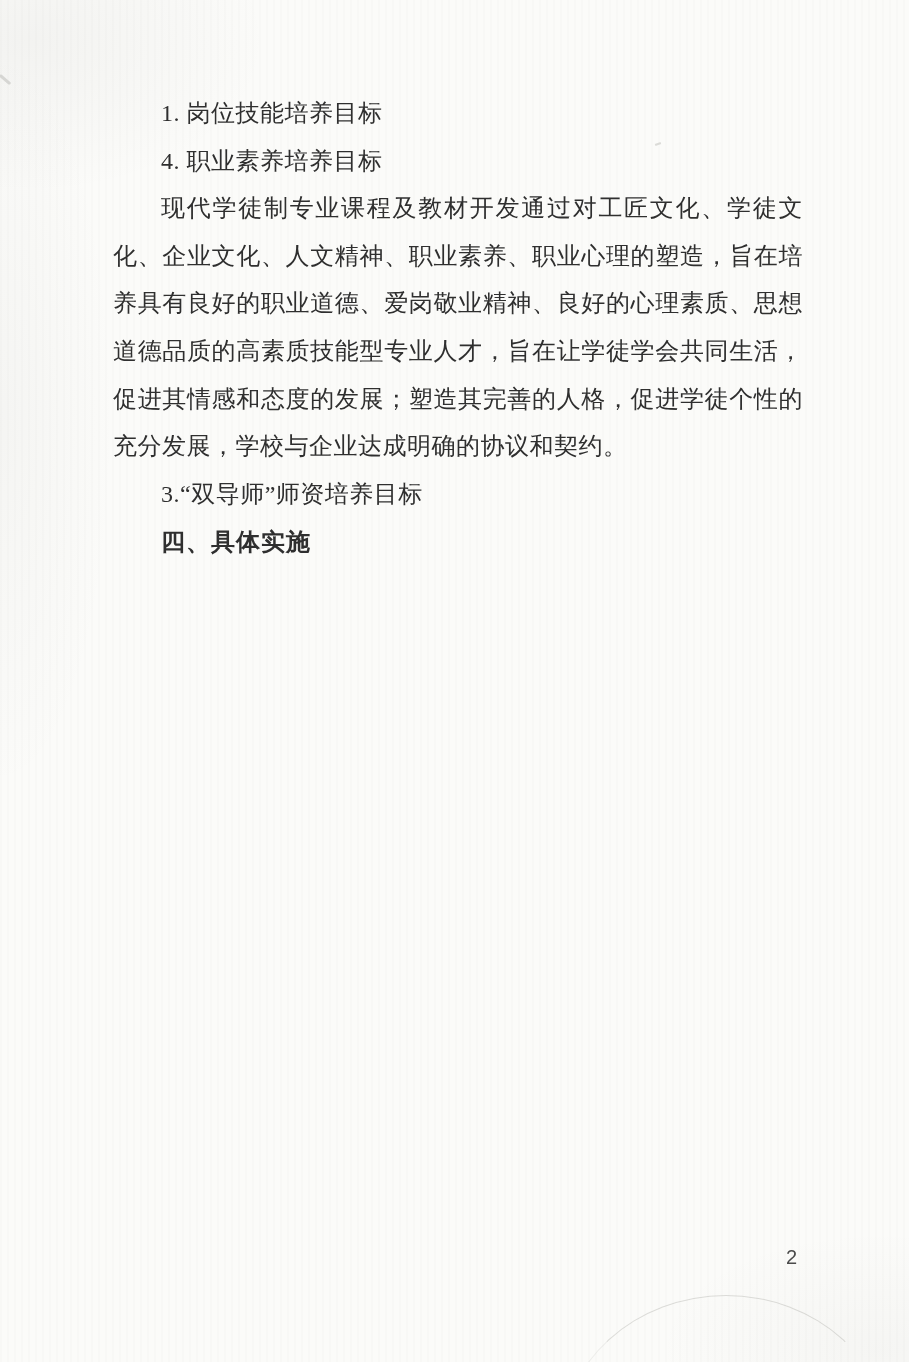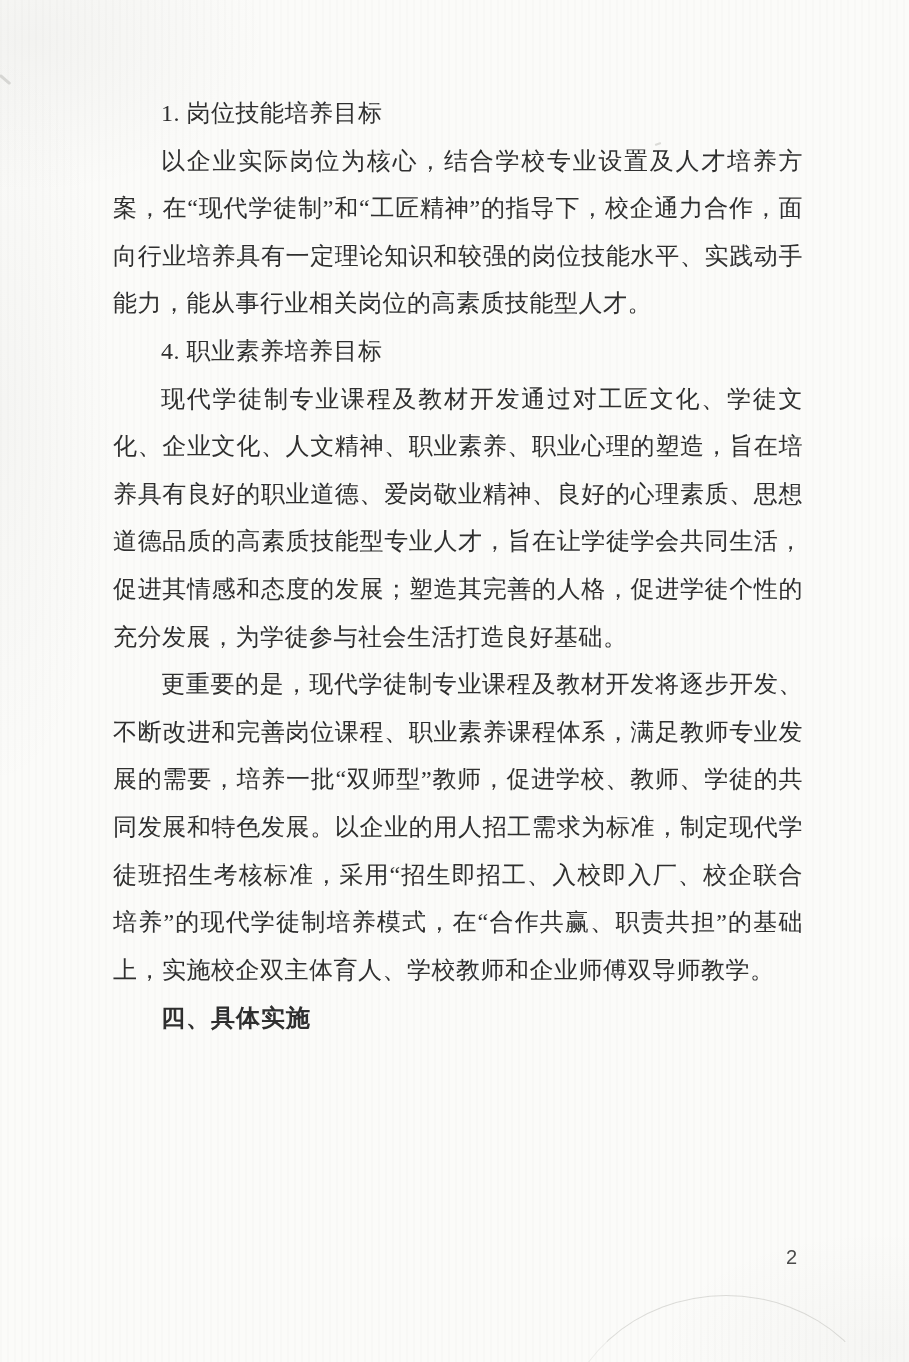--- a/index.html
+++ b/index.html
@@ -104,7 +104,6 @@
 
   <div class="content">
     <p class="numbered-heading">1. 岗位技能培养目标</p>
-    <p class="body-para">以企业实际岗位为核心，结合学校专业设置及人才培养方案，在“现代学徒制”和“工匠精神”的指导下，校企通力合作，面向行业培养具有一定理论知识和较强的岗位技能水平、实践动手能力，能从事行业相关岗位的高素质技能型人才。</p>
     <p class="numbered-heading">4. 职业素养培养目标</p>
     <p class="body-para">现代学徒制专业课程及教材开发通过对工匠文化、学徒文化、企业文化、人文精神、职业素养、职业心理的塑造，旨在培养具有良好的职业道德、爱岗敬业精神、良好的心理素质、思想道德品质的高素质技能型专业人才，旨在让学徒学会共同生活，促进其情感和态度的发展；塑造其完善的人格，促进学徒个性的充分发展，为学徒参与社会生活打造良好基础。</p>
     <p class="body-para">更重要的是，现代学徒制专业课程及教材开发将逐步开发、不断改进和完善岗位课程、职业素养课程体系，满足教师专业发展的需要，培养一批“双师型”教师，促进学校、教师、学徒的共同发展和特色发展。以企业的用人招工需求为标准，制定现代学徒班招生考核标准，采用“招生即招工、入校即入厂、校企联合培养”的现代学徒制培养模式，在“合作共赢、职责共担”的基础上，实施校企双主体育人、学校教师和企业师傅双导师教学。</p>

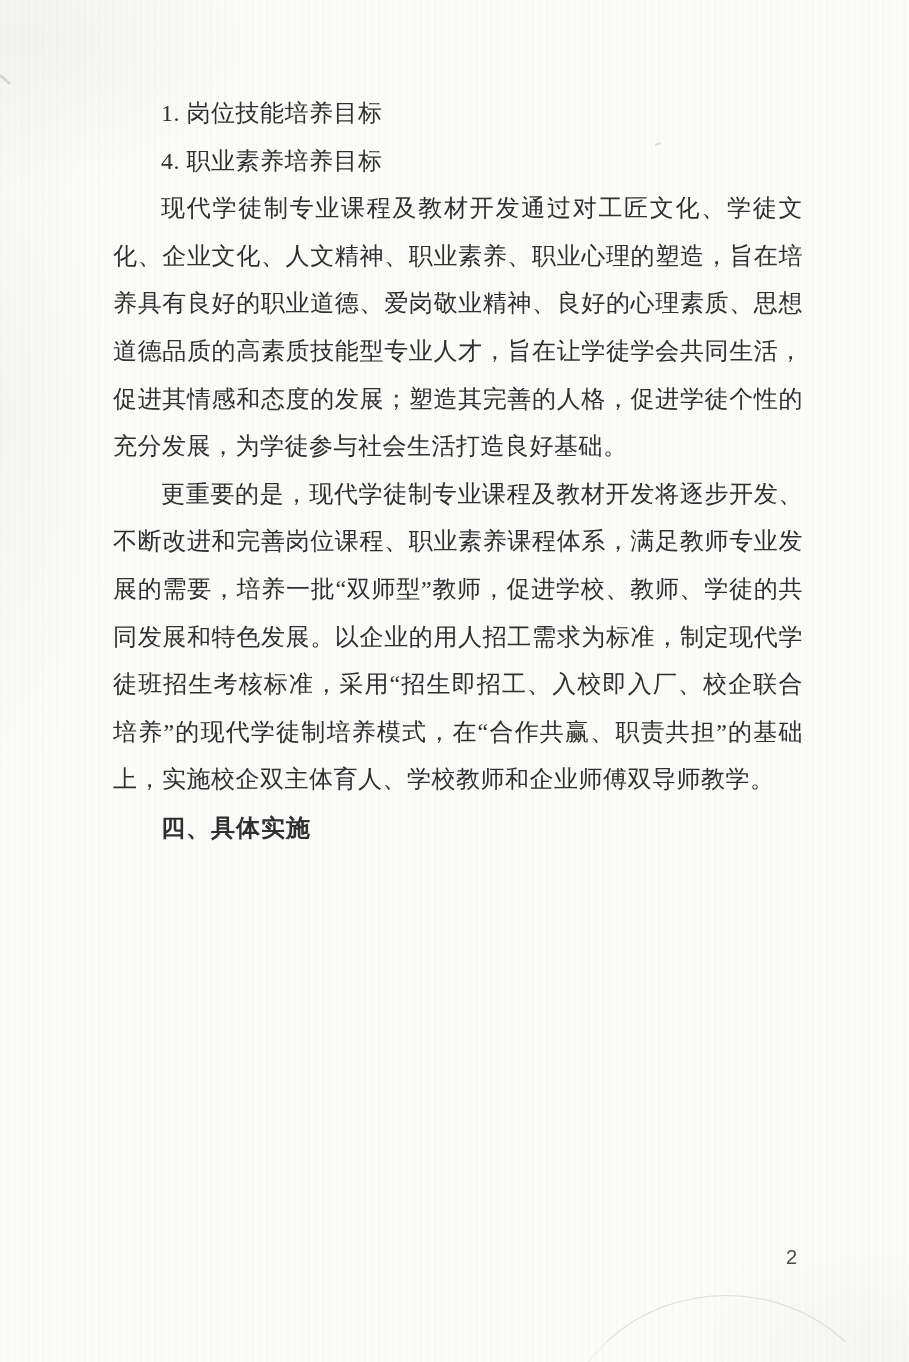--- a/index.html
+++ b/index.html
@@ -105,7 +105,7 @@
   <div class="content">
     <p class="numbered-heading">1. 岗位技能培养目标</p>
     <p class="numbered-heading">4. 职业素养培养目标</p>
-    <p class="body-para">现代学徒制专业课程及教材开发通过对工匠文化、学徒文化、企业文化、人文精神、职业素养、职业心理的塑造，旨在培养具有良好的职业道德、爱岗敬业精神、良好的心理素质、思想道德品质的高素质技能型专业人才，旨在让学徒学会共同生活，促进其情感和态度的发展；塑造其完善的人格，促进学徒个性的充分发展，为学徒参与社会生活打造良好基础。</p>
+    <p class="body-para">现代学徒制专业课程及教材开发通过对工匠文化、学徒文化、企业文化、人文精神、职业素养、职业心理的塑造，旨在培养具有良好的职业道德、爱岗敬业精神、良好的心理素质、思想道德品质的高素质技能型专业人才，旨在让学徒学会共同生活，促进其情感和态度的发展；塑造其完善的人格，促进学徒个性的充分发展，学校与企业达成明确的协议和契约。</p>
     <p class="body-para">更重要的是，现代学徒制专业课程及教材开发将逐步开发、不断改进和完善岗位课程、职业素养课程体系，满足教师专业发展的需要，培养一批“双师型”教师，促进学校、教师、学徒的共同发展和特色发展。以企业的用人招工需求为标准，制定现代学徒班招生考核标准，采用“招生即招工、入校即入厂、校企联合培养”的现代学徒制培养模式，在“合作共赢、职责共担”的基础上，实施校企双主体育人、学校教师和企业师傅双导师教学。</p>
     <p class="section-heading">四、具体实施</p>
   </div>

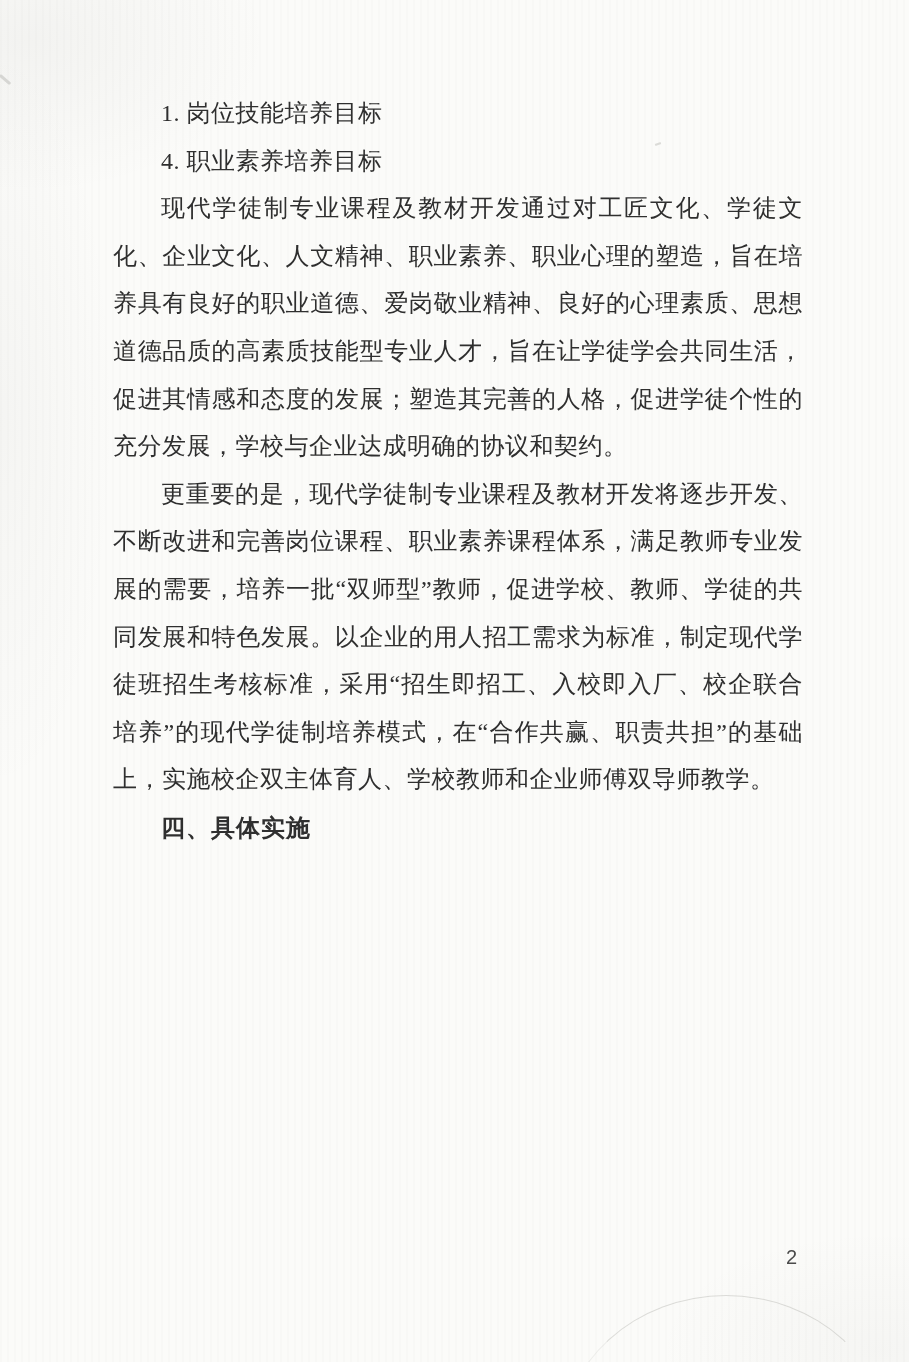--- a/index.html
+++ b/index.html
@@ -106,6 +106,7 @@
     <p class="numbered-heading">1. 岗位技能培养目标</p>
     <p class="numbered-heading">4. 职业素养培养目标</p>
     <p class="body-para">现代学徒制专业课程及教材开发通过对工匠文化、学徒文化、企业文化、人文精神、职业素养、职业心理的塑造，旨在培养具有良好的职业道德、爱岗敬业精神、良好的心理素质、思想道德品质的高素质技能型专业人才，旨在让学徒学会共同生活，促进其情感和态度的发展；塑造其完善的人格，促进学徒个性的充分发展，学校与企业达成明确的协议和契约。</p>
+    <p class="numbered-heading">3.“双导师”师资培养目标</p>
     <p class="body-para">更重要的是，现代学徒制专业课程及教材开发将逐步开发、不断改进和完善岗位课程、职业素养课程体系，满足教师专业发展的需要，培养一批“双师型”教师，促进学校、教师、学徒的共同发展和特色发展。以企业的用人招工需求为标准，制定现代学徒班招生考核标准，采用“招生即招工、入校即入厂、校企联合培养”的现代学徒制培养模式，在“合作共赢、职责共担”的基础上，实施校企双主体育人、学校教师和企业师傅双导师教学。</p>
     <p class="section-heading">四、具体实施</p>
   </div>

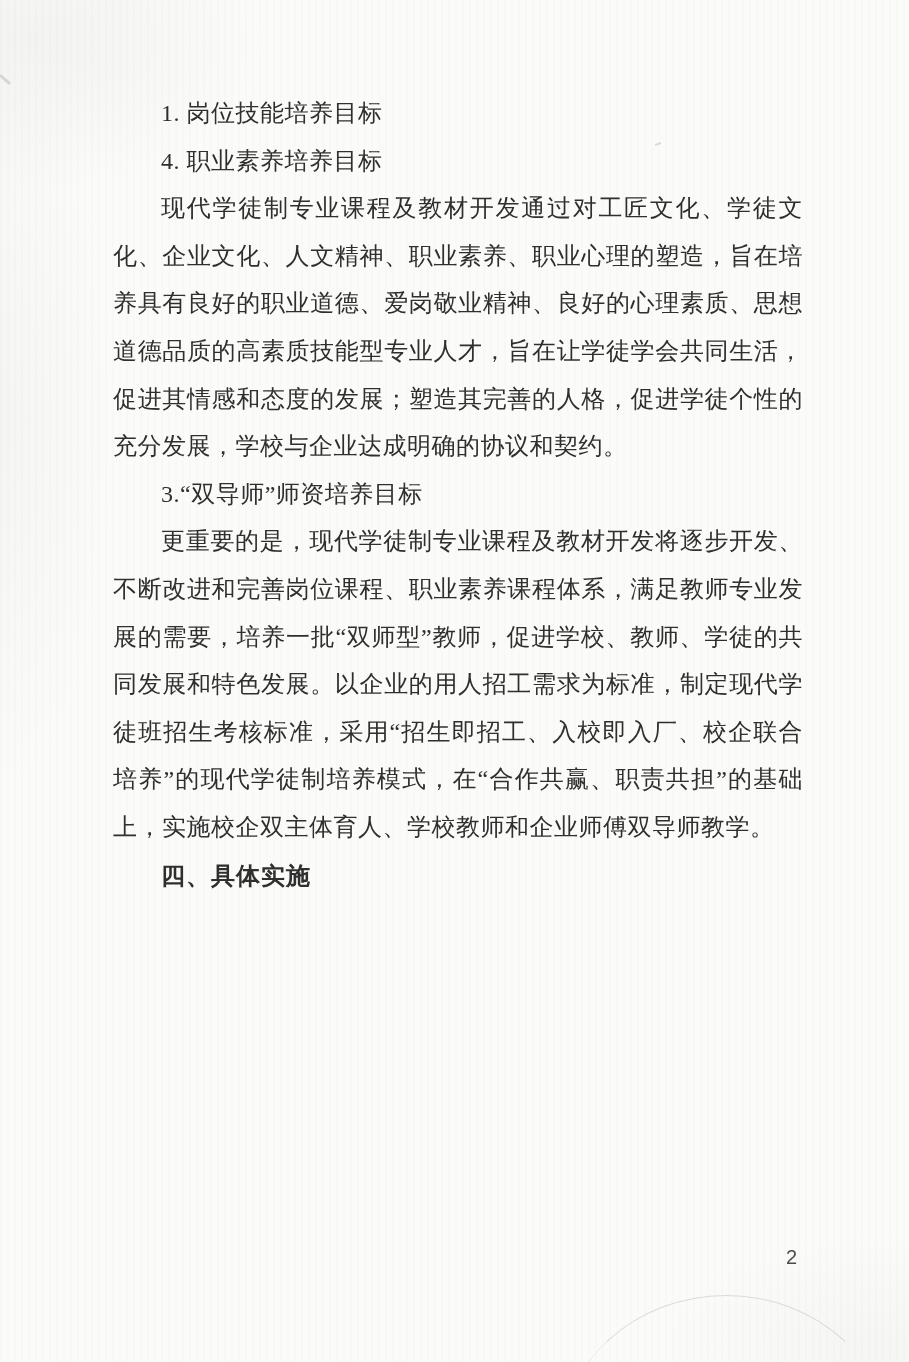--- a/index.html
+++ b/index.html
@@ -107,7 +107,6 @@
     <p class="numbered-heading">4. 职业素养培养目标</p>
     <p class="body-para">现代学徒制专业课程及教材开发通过对工匠文化、学徒文化、企业文化、人文精神、职业素养、职业心理的塑造，旨在培养具有良好的职业道德、爱岗敬业精神、良好的心理素质、思想道德品质的高素质技能型专业人才，旨在让学徒学会共同生活，促进其情感和态度的发展；塑造其完善的人格，促进学徒个性的充分发展，学校与企业达成明确的协议和契约。</p>
     <p class="numbered-heading">3.“双导师”师资培养目标</p>
-    <p class="body-para">更重要的是，现代学徒制专业课程及教材开发将逐步开发、不断改进和完善岗位课程、职业素养课程体系，满足教师专业发展的需要，培养一批“双师型”教师，促进学校、教师、学徒的共同发展和特色发展。以企业的用人招工需求为标准，制定现代学徒班招生考核标准，采用“招生即招工、入校即入厂、校企联合培养”的现代学徒制培养模式，在“合作共赢、职责共担”的基础上，实施校企双主体育人、学校教师和企业师傅双导师教学。</p>
     <p class="section-heading">四、具体实施</p>
   </div>
 

